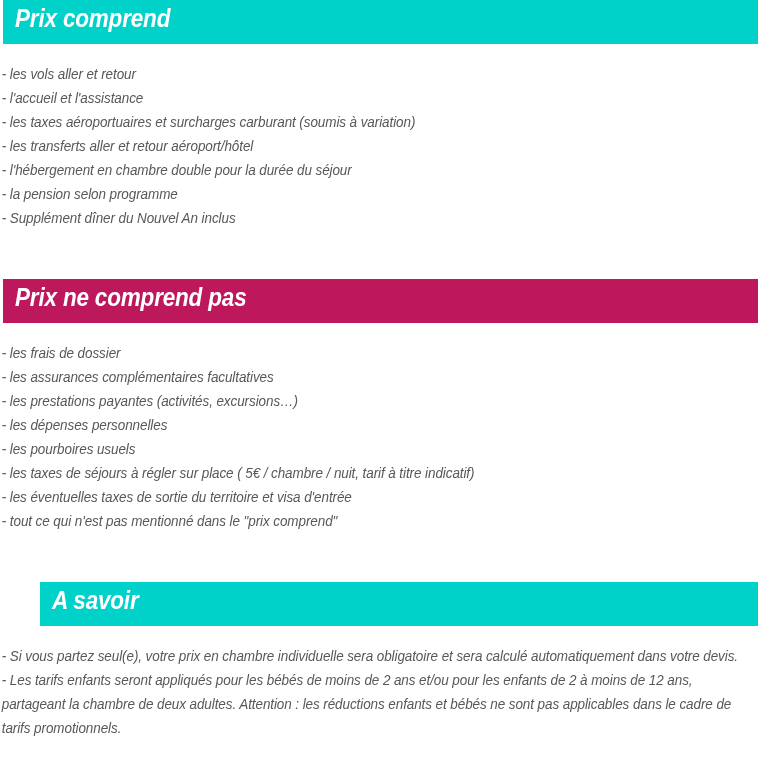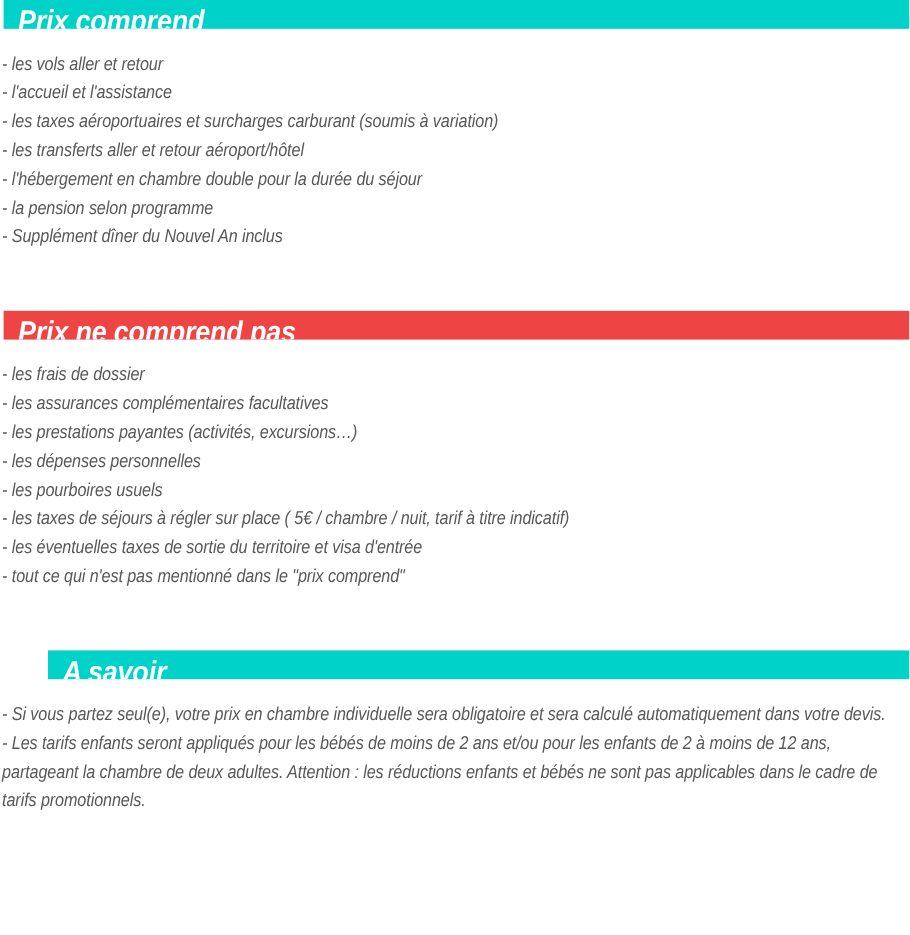--- a/index.html
+++ b/index.html
@@ -16,7 +16,7 @@
     font-family: "Liberation Sans", sans-serif;
   }
   .banner {
-    height: 24px;
+    height: 44px;
     line-height: 36px;
     margin-left: 3px;
     padding-left: 12px;

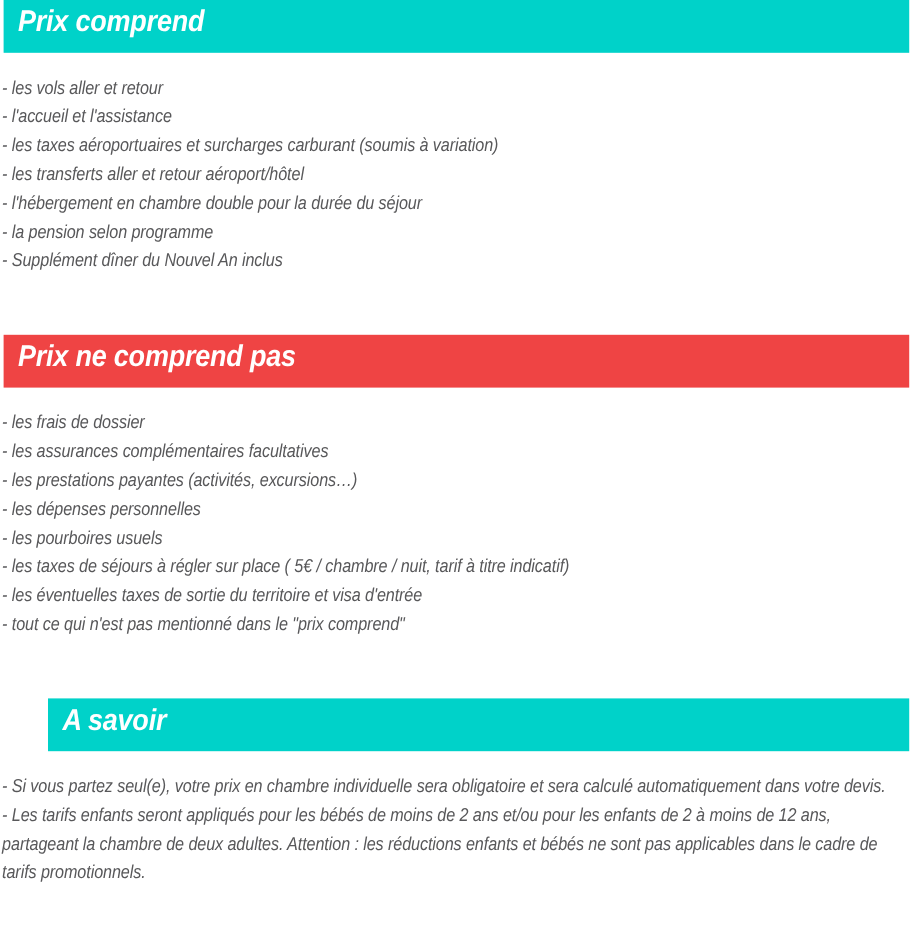--- a/index.html
+++ b/index.html
@@ -75,7 +75,7 @@
   </section>
 
   <section>
-    <header class="banner" style="background: #ef4444;">
+    <header class="banner" style="background: #be185d;">
       <span class="banner-title" style="color: rgb(255, 255, 255);">Prix ne comprend pas</span>
     </header>
     <div class="section-body" style="color: rgb(88, 88, 90);">

